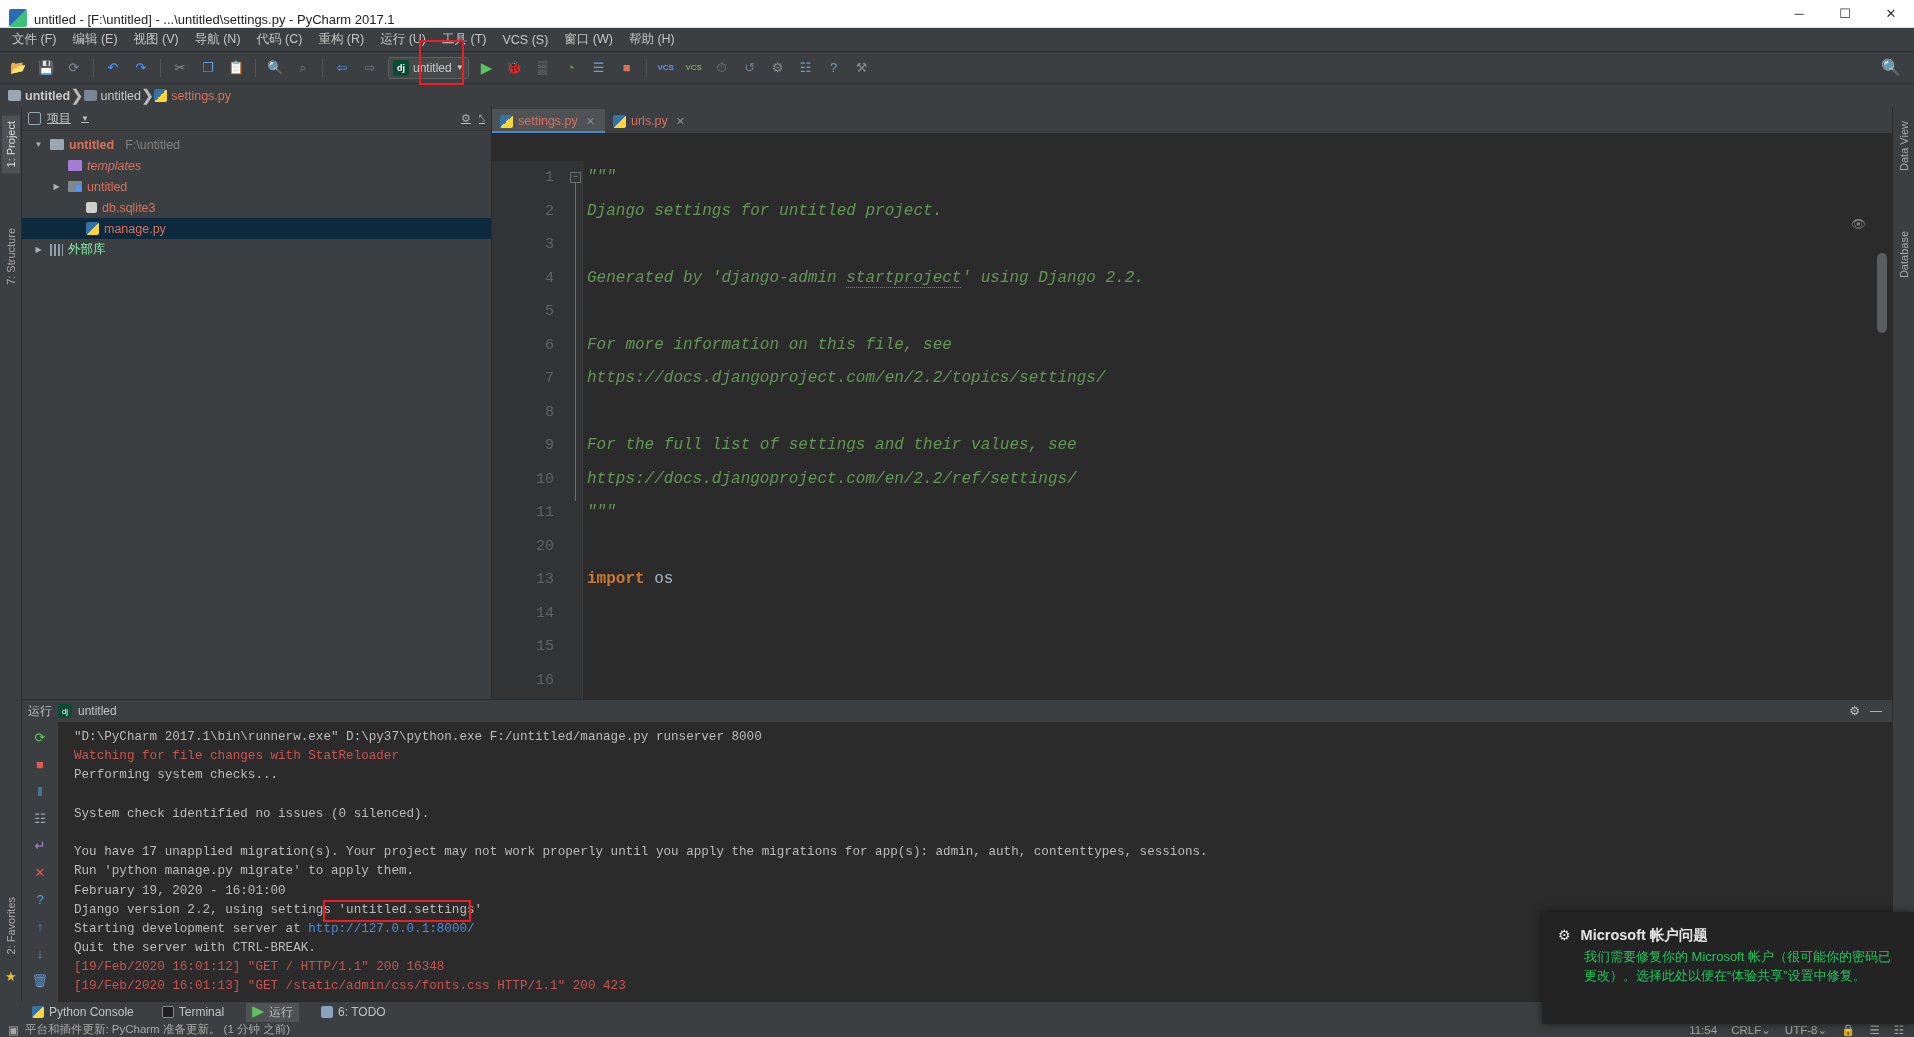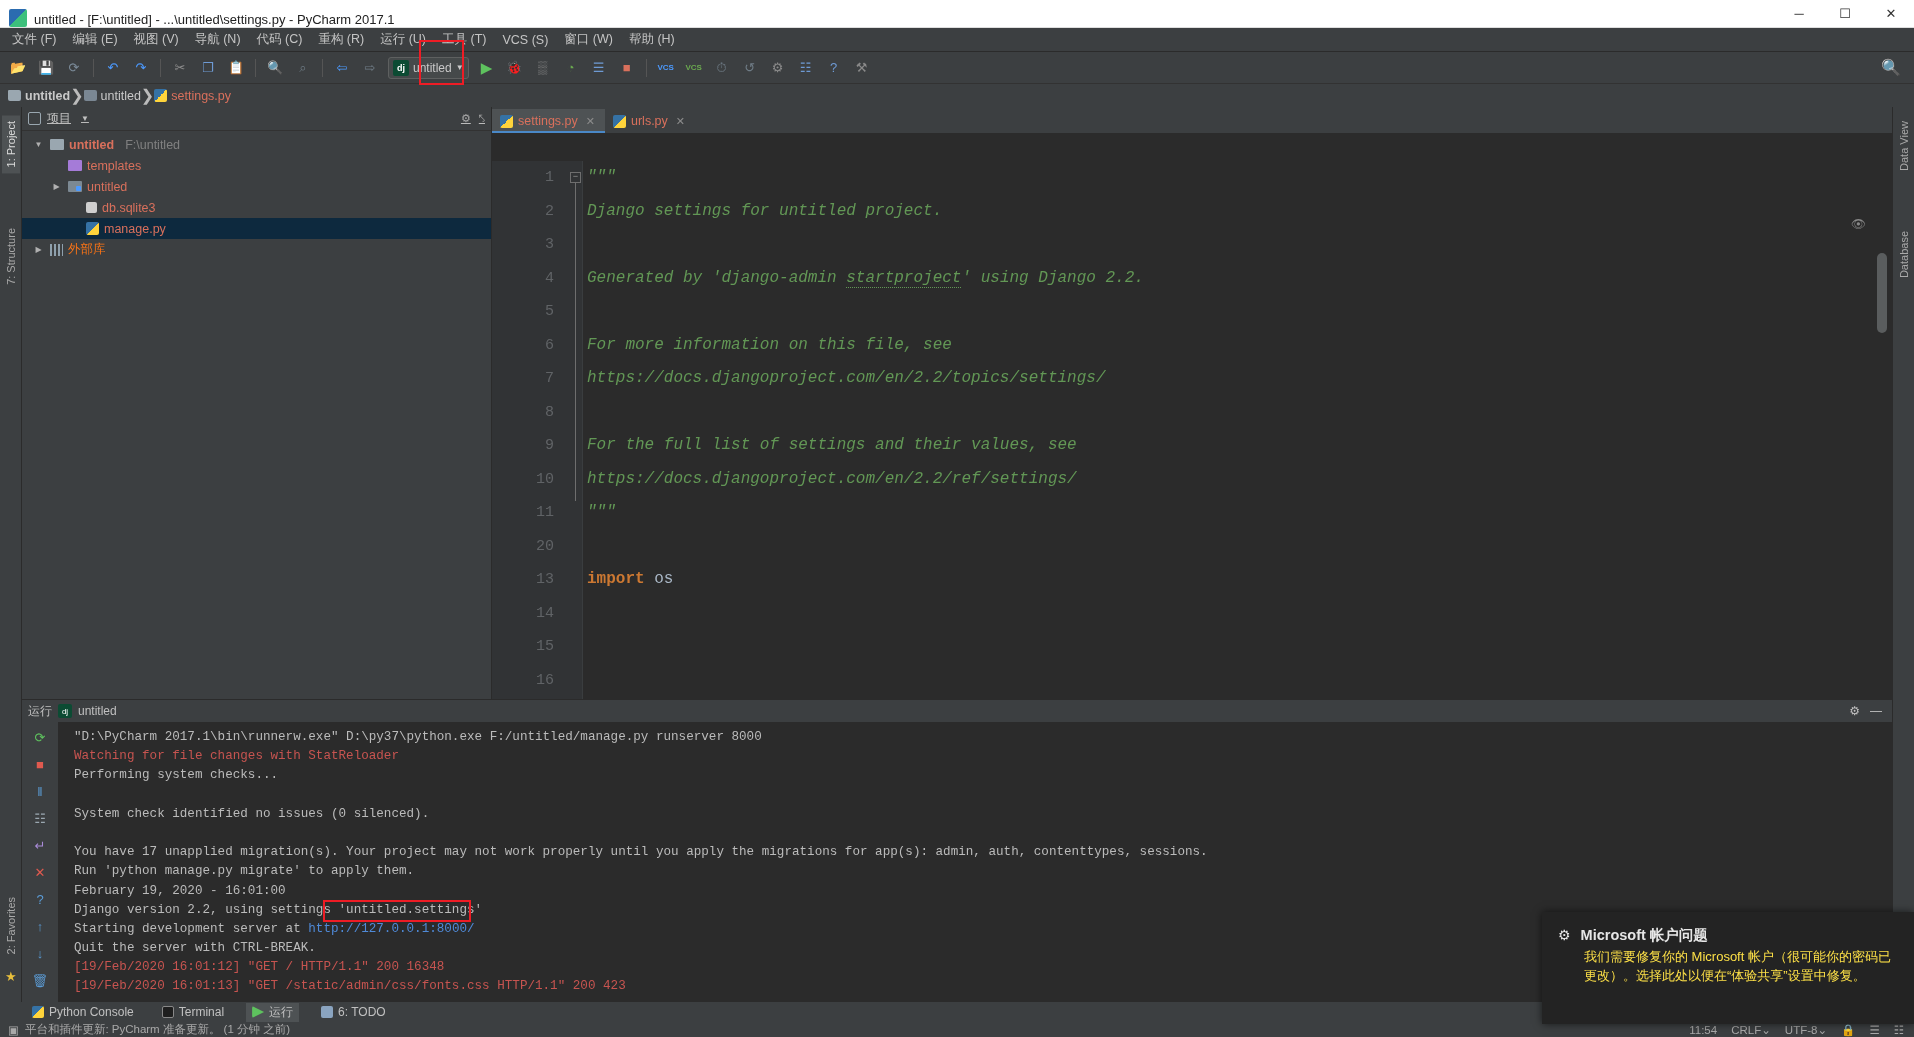--- a/index.html
+++ b/index.html
@@ -398,7 +398,7 @@
           <span class="tn bold">untitled</span>
           <span class="tn path">F:\untitled</span>
         </div>
-        <div class="tree-row" style="padding-left: 28px;">
+        <div class="tree-row" style="padding-left: 28px; font-style: italic;">
           <span class="tw"></span>
           <span class="ic-folder tmpl"></span>
           <span class="tn">templates</span>

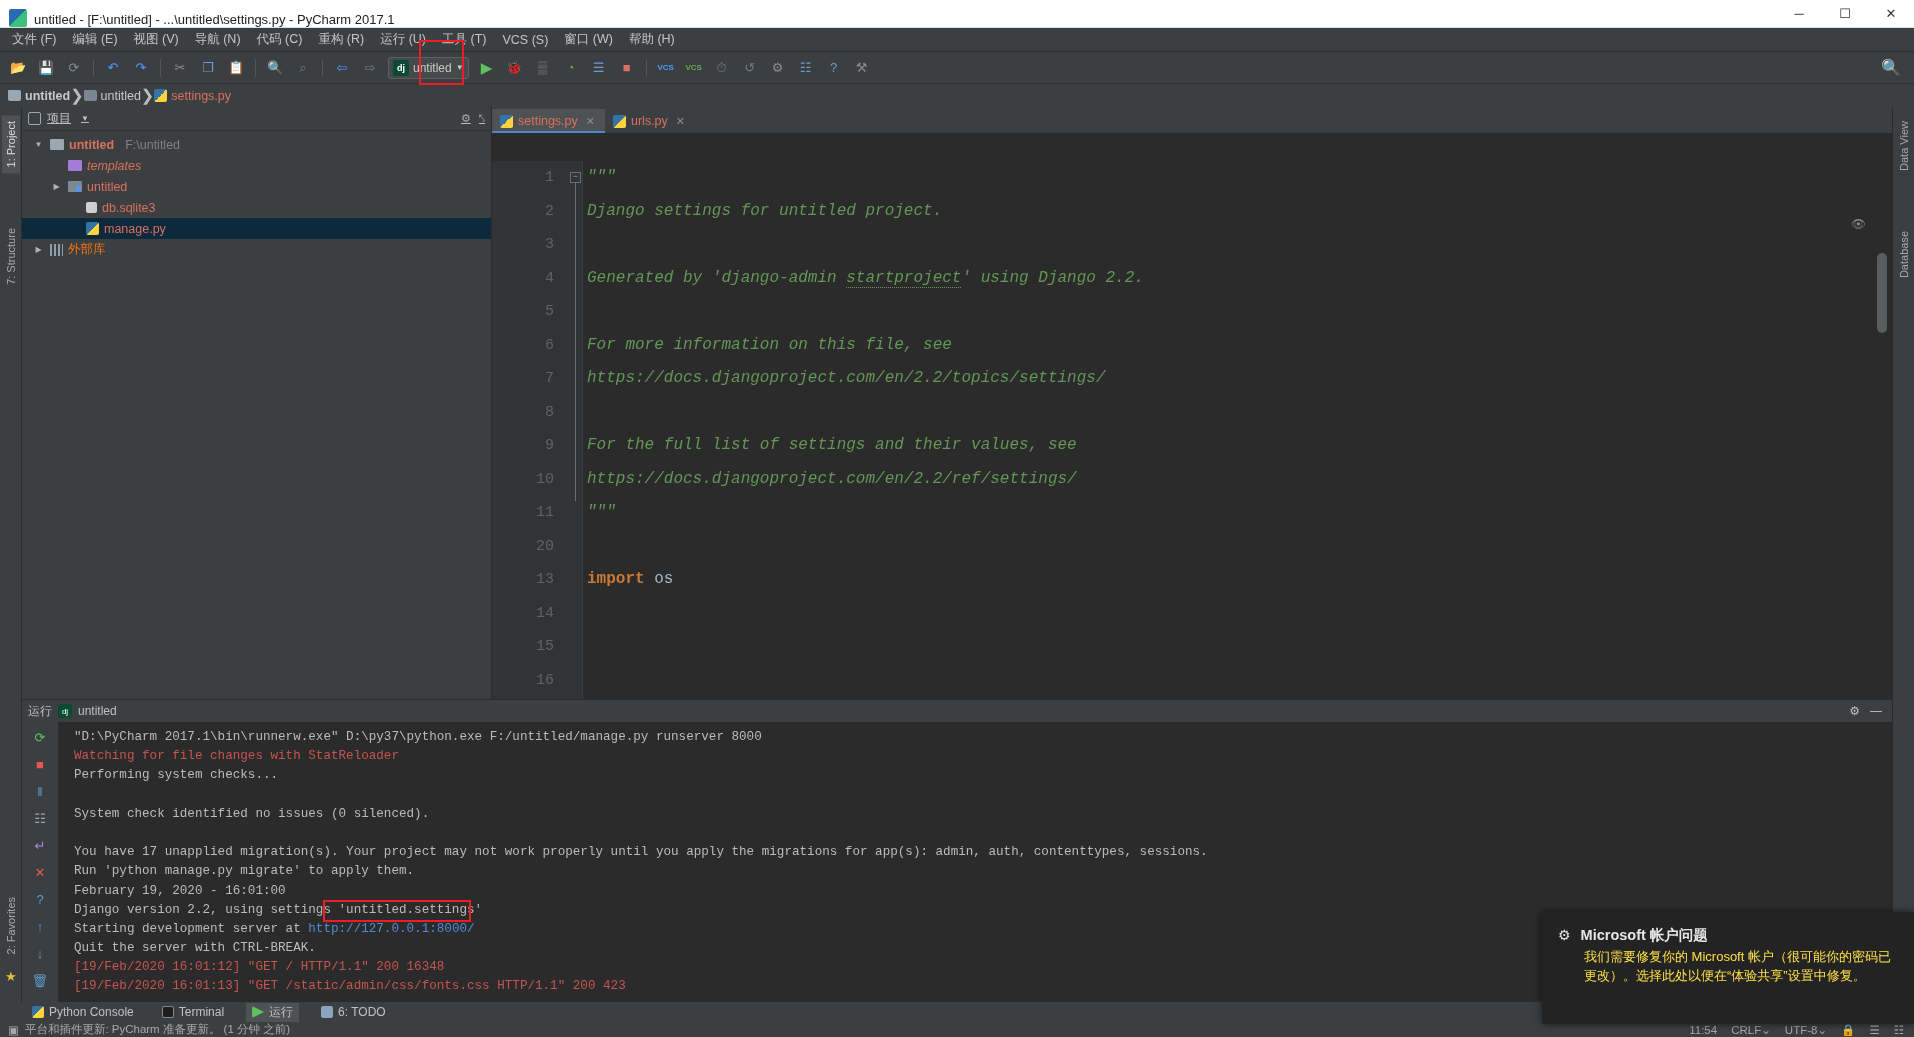--- a/index.html
+++ b/index.html
@@ -157,7 +157,7 @@
   .tn { color: #d9705c; }
   .tn.bold { font-weight: bold; }
   .tn.path { color: #808080; font-weight: normal; margin-left: 6px; }
-  .tn.plain { color: #f97316; }
+  .tn.plain { color: #86efac; }
 
   
   .editor-area {

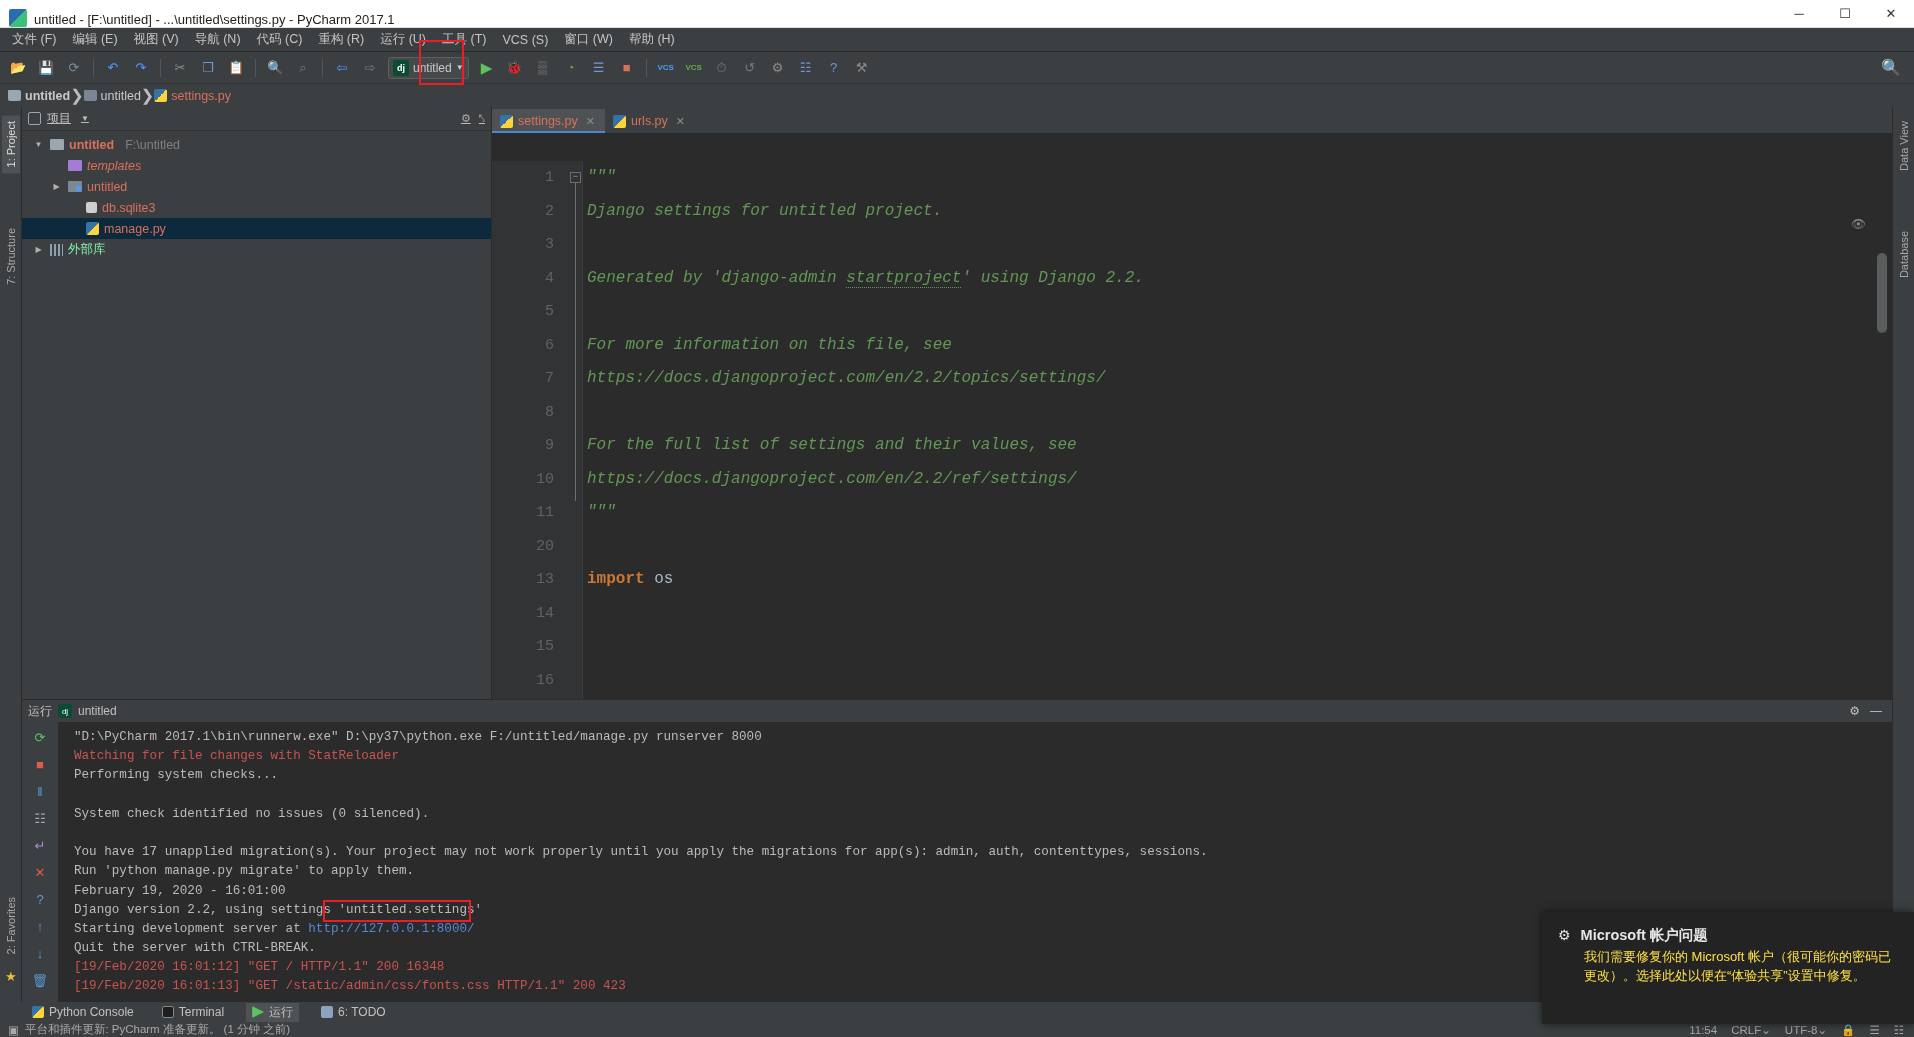--- a/index.html
+++ b/index.html
@@ -275,7 +275,7 @@
   .toast-gear { font-size: 14px; color: #e6e6e6; margin-top: 1px; }
   .toast-title { font-size: 14.5px; font-weight: bold; }
   .toast-body {
-    font-size: 13px; line-height: 1.45; color: #fde047; margin: 3px 0 12px 26px;
+    font-size: 13px; line-height: 1.45; color: #22c55e; margin: 3px 0 12px 26px;
   }
 </style>
 </head>

